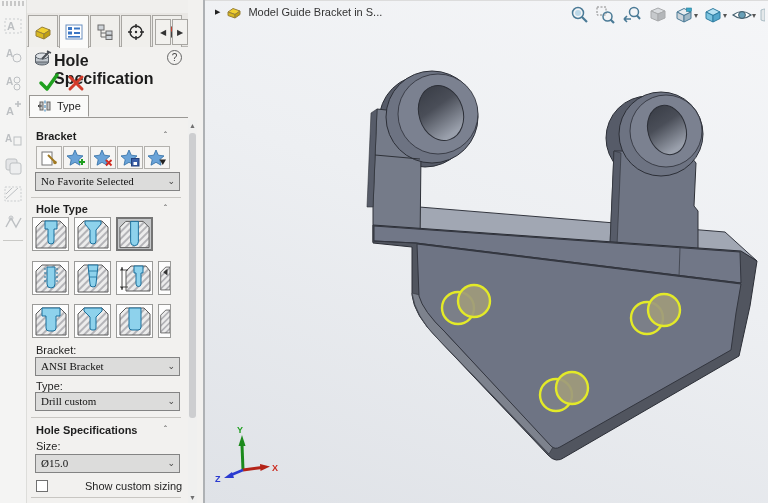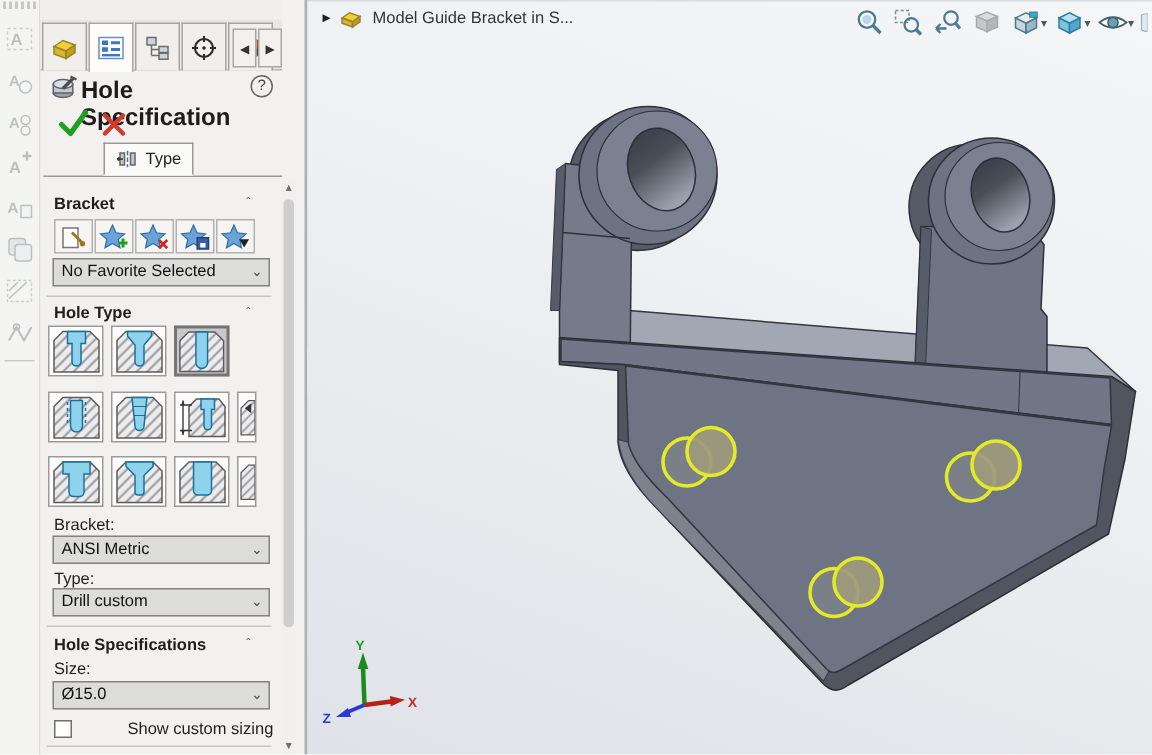--- a/index.html
+++ b/index.html
@@ -38,7 +38,7 @@
   .typetabs { position:absolute; left:2px; top:95px; width:159px; height:23px; }
   .ttab { position:absolute; top:0; height:22px; border:1px solid #9a9894; display:flex;
     align-items:center; gap:4px; padding:0 7px; font-size:11px; color:#222; }
-  .ttab.active { background:#fafaf9; border-bottom-color:#fafaf9; z-index:2;margin-left:40px; }
+  .ttab.active { background:#fafaf9; border-bottom-color:#fafaf9; z-index:2; }
   .ttab.inactive { background:#d8d5d1; top:1px; height:21px; }
   .typetabs-underline { position:absolute; left:0; top:22px; width:159px; height:1px; background:#9a9894; }
 

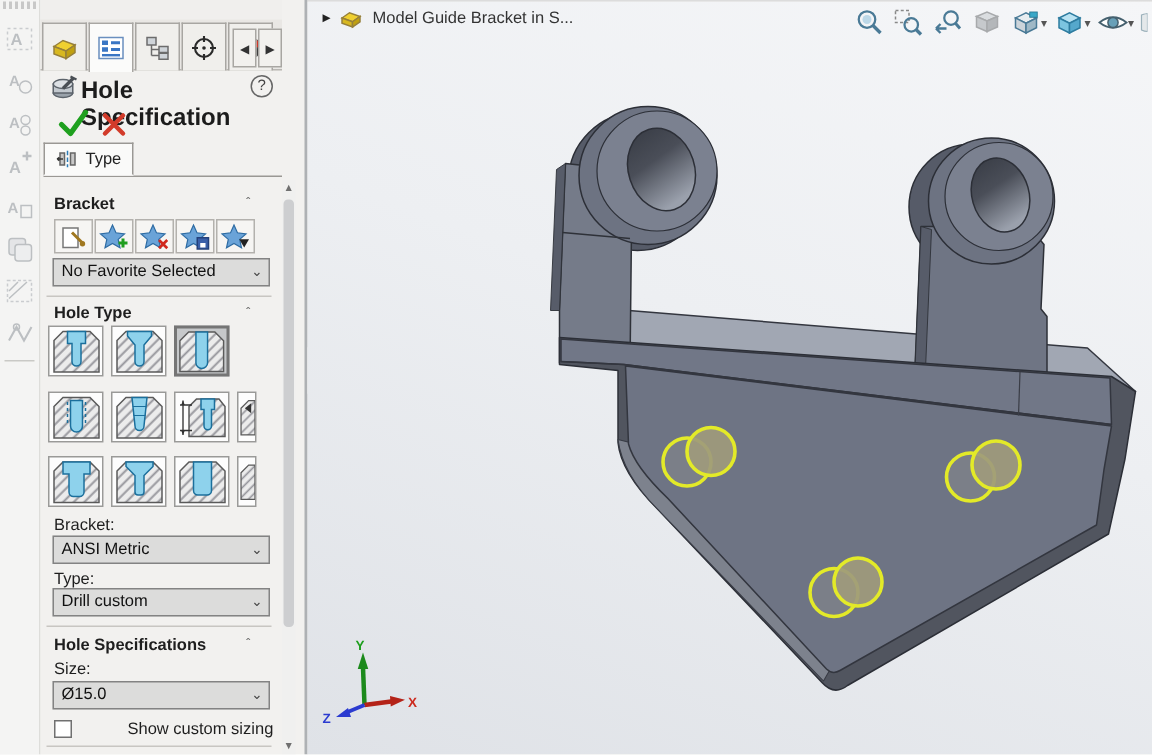--- a/index.html
+++ b/index.html
@@ -49,7 +49,7 @@
 
   .dropdown { position:absolute; left:8px; width:145px; height:19px; background:#dcdcdb;
     border:1px solid #838383; font-size:11px; color:#111; padding:2px 16px 0 5px;
-    white-space:nowrap; overflow:hidden; }
+    white-space:nowrap; overflow:hidden;font-family:Liberation Serif, serif; }
   .dd-chev { position:absolute; right:4px; top:3px; font-size:9px; color:#444; }
 
   .favbtn { position:absolute; top:0; width:26px; height:23px; background:#f6f5f3;

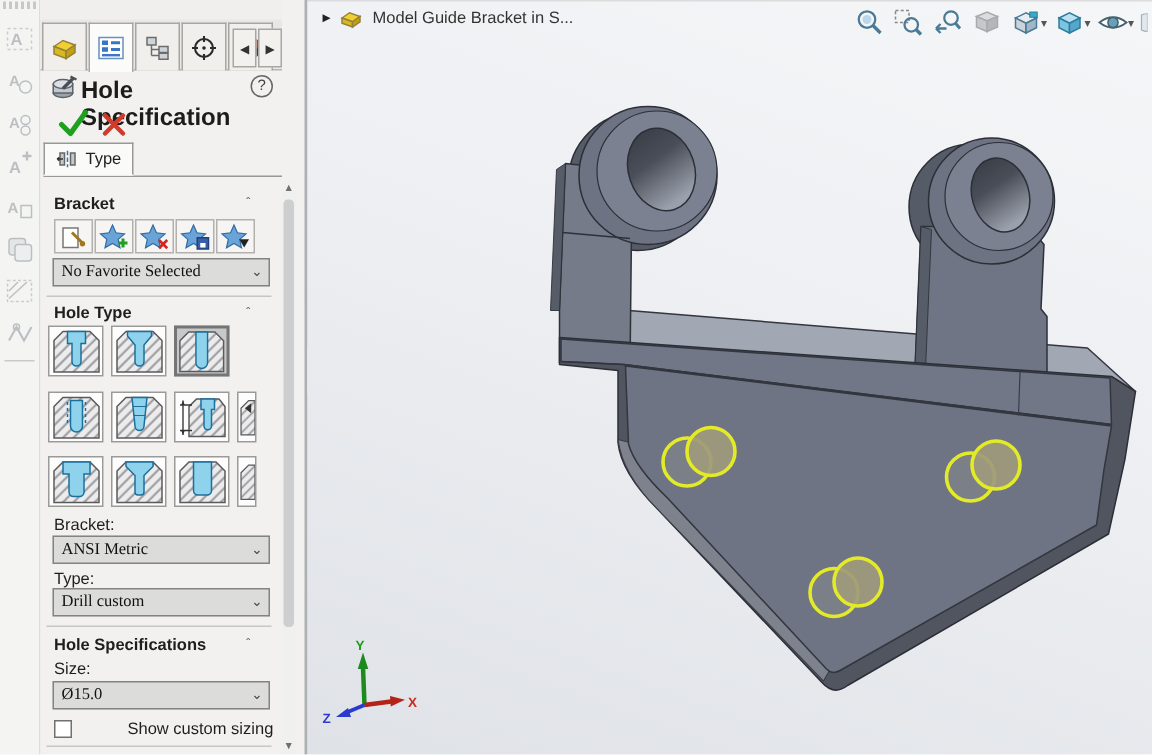--- a/index.html
+++ b/index.html
@@ -354,7 +354,7 @@
 
   <div class="pm-label" style="top:344px">Bracket:</div>
   <div class="dropdown" style="top:357px">
-    <span>ANSI Metric</span>
+    <span>ANSI Bracket</span>
     <span class="dd-chev">⌄</span>
   </div>
   <div class="pm-label" style="top:380px">Type:</div>

